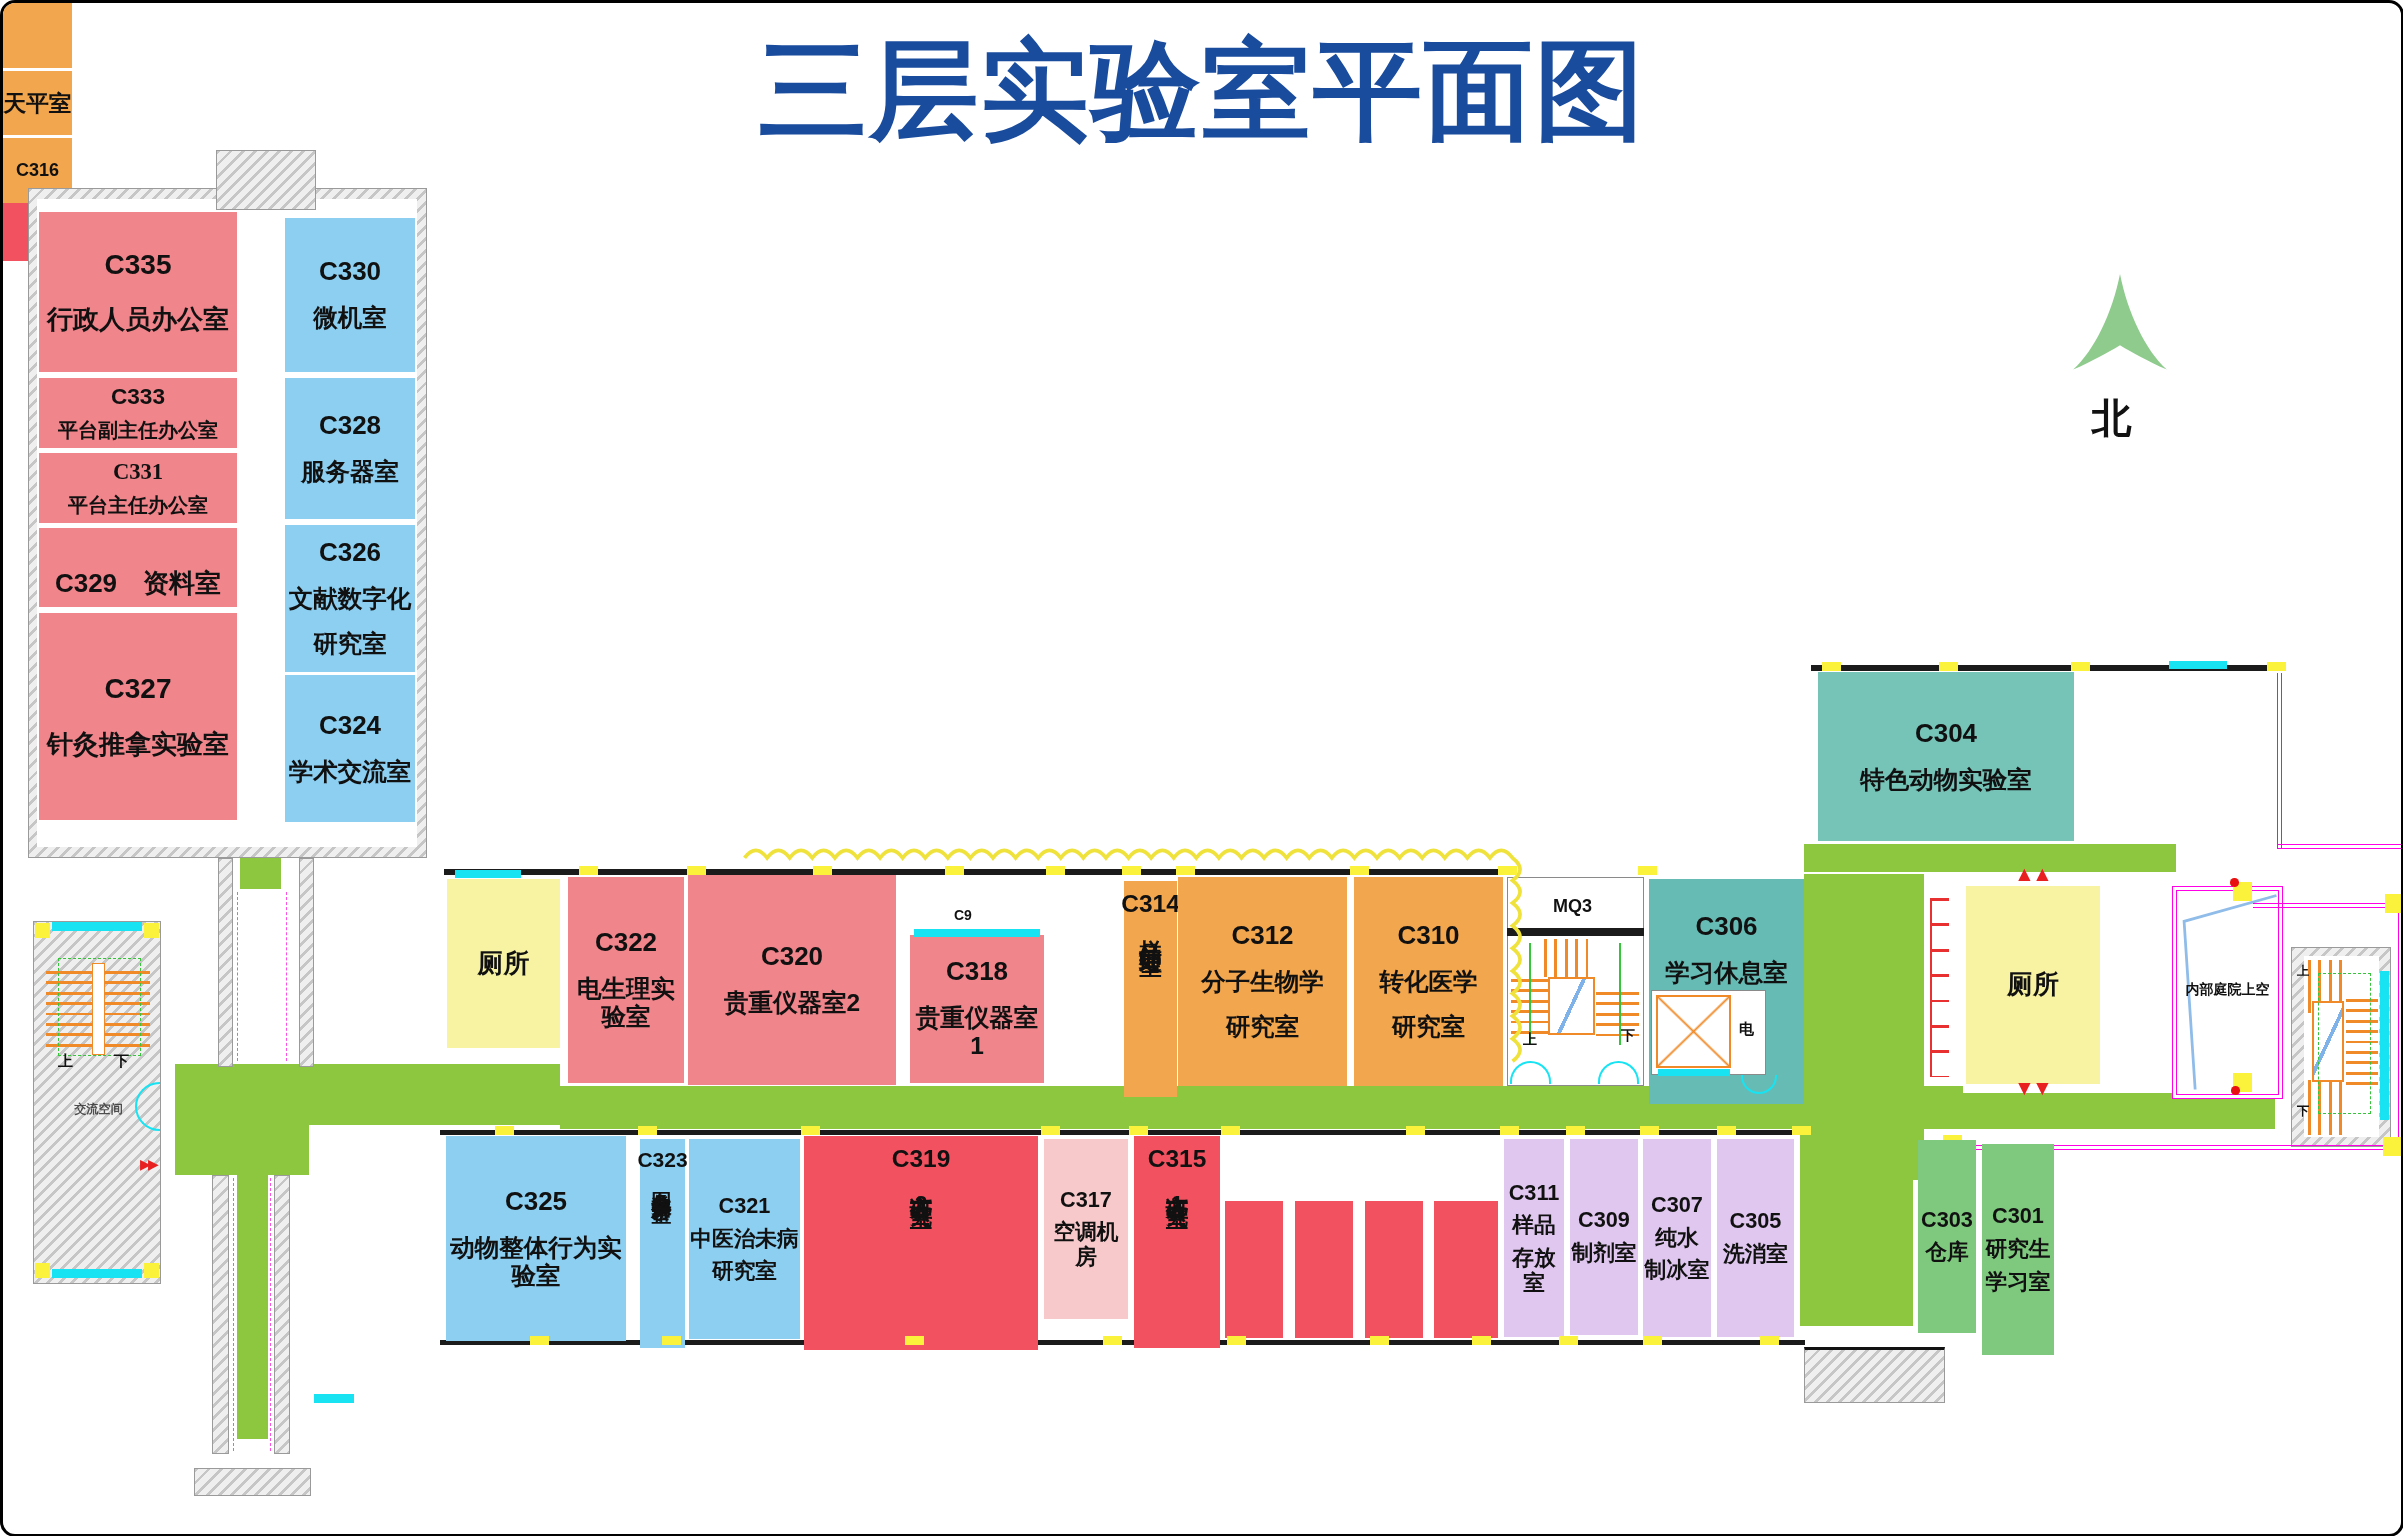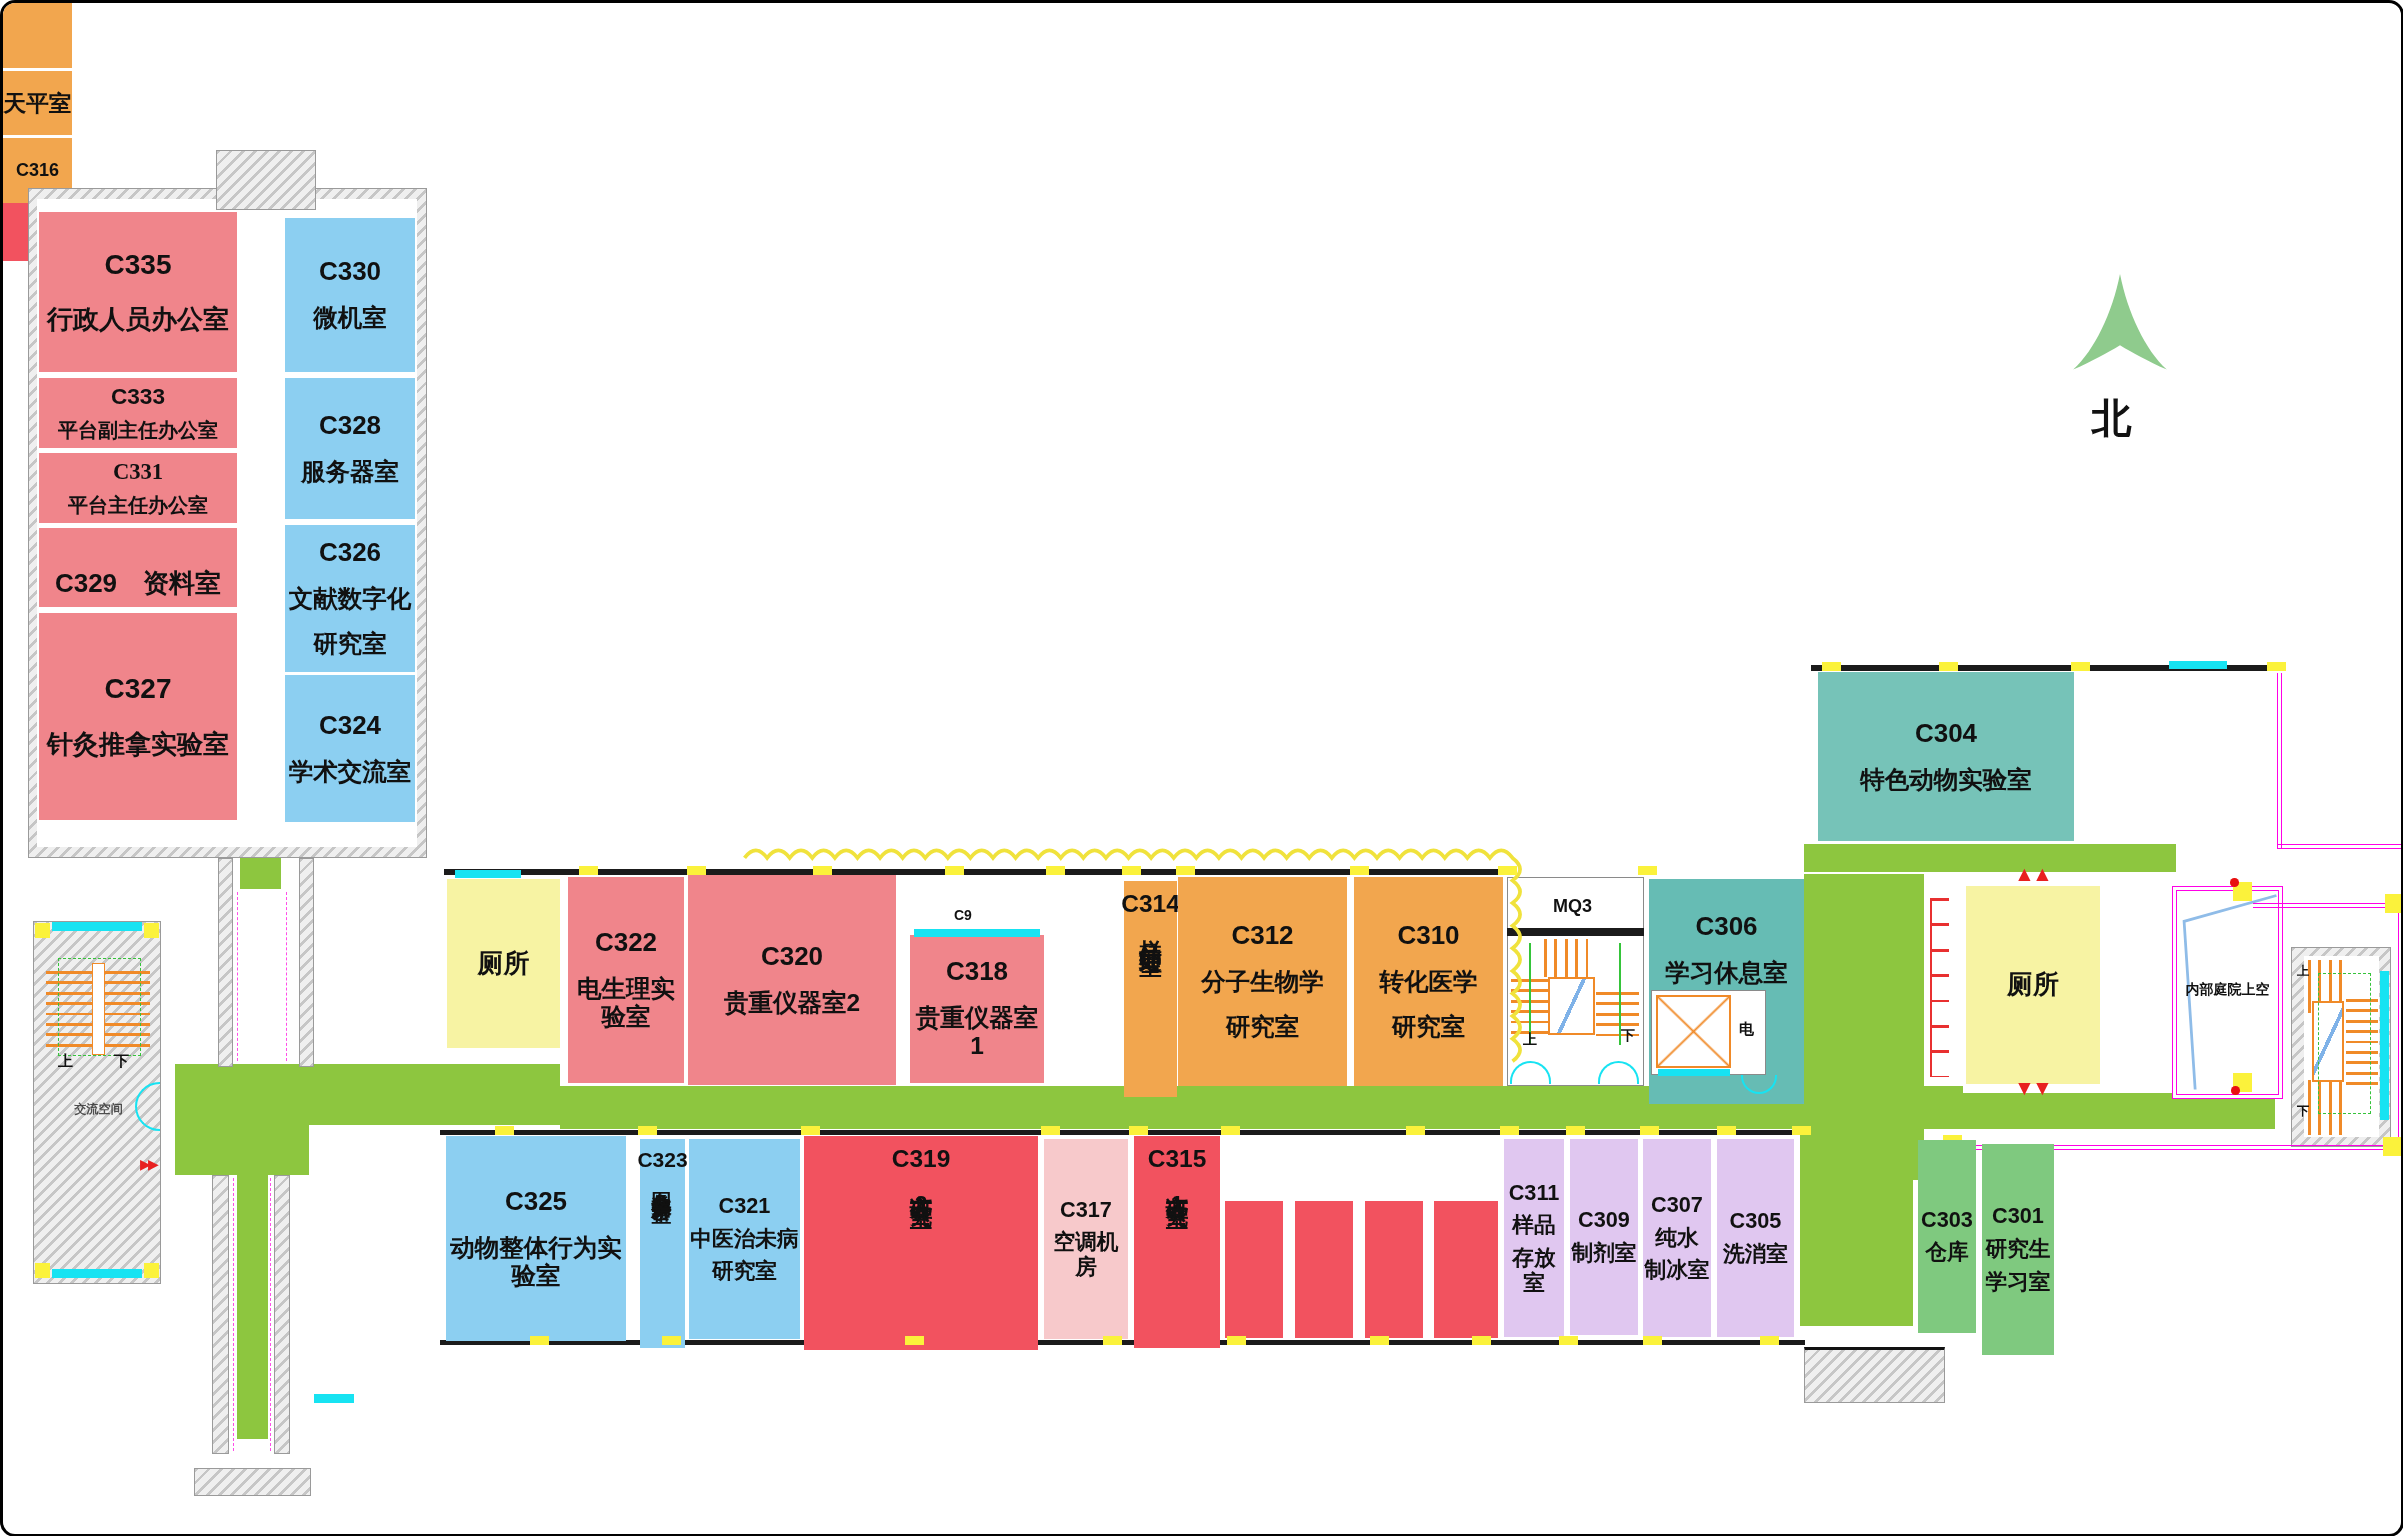--- a/index.html
+++ b/index.html
@@ -122,6 +122,7 @@
 
 <div id="plan">
 
+  <div id="page-title">三层实验室平面图</div>
 
   <div id="north">
     <svg viewBox="0 0 100 120">

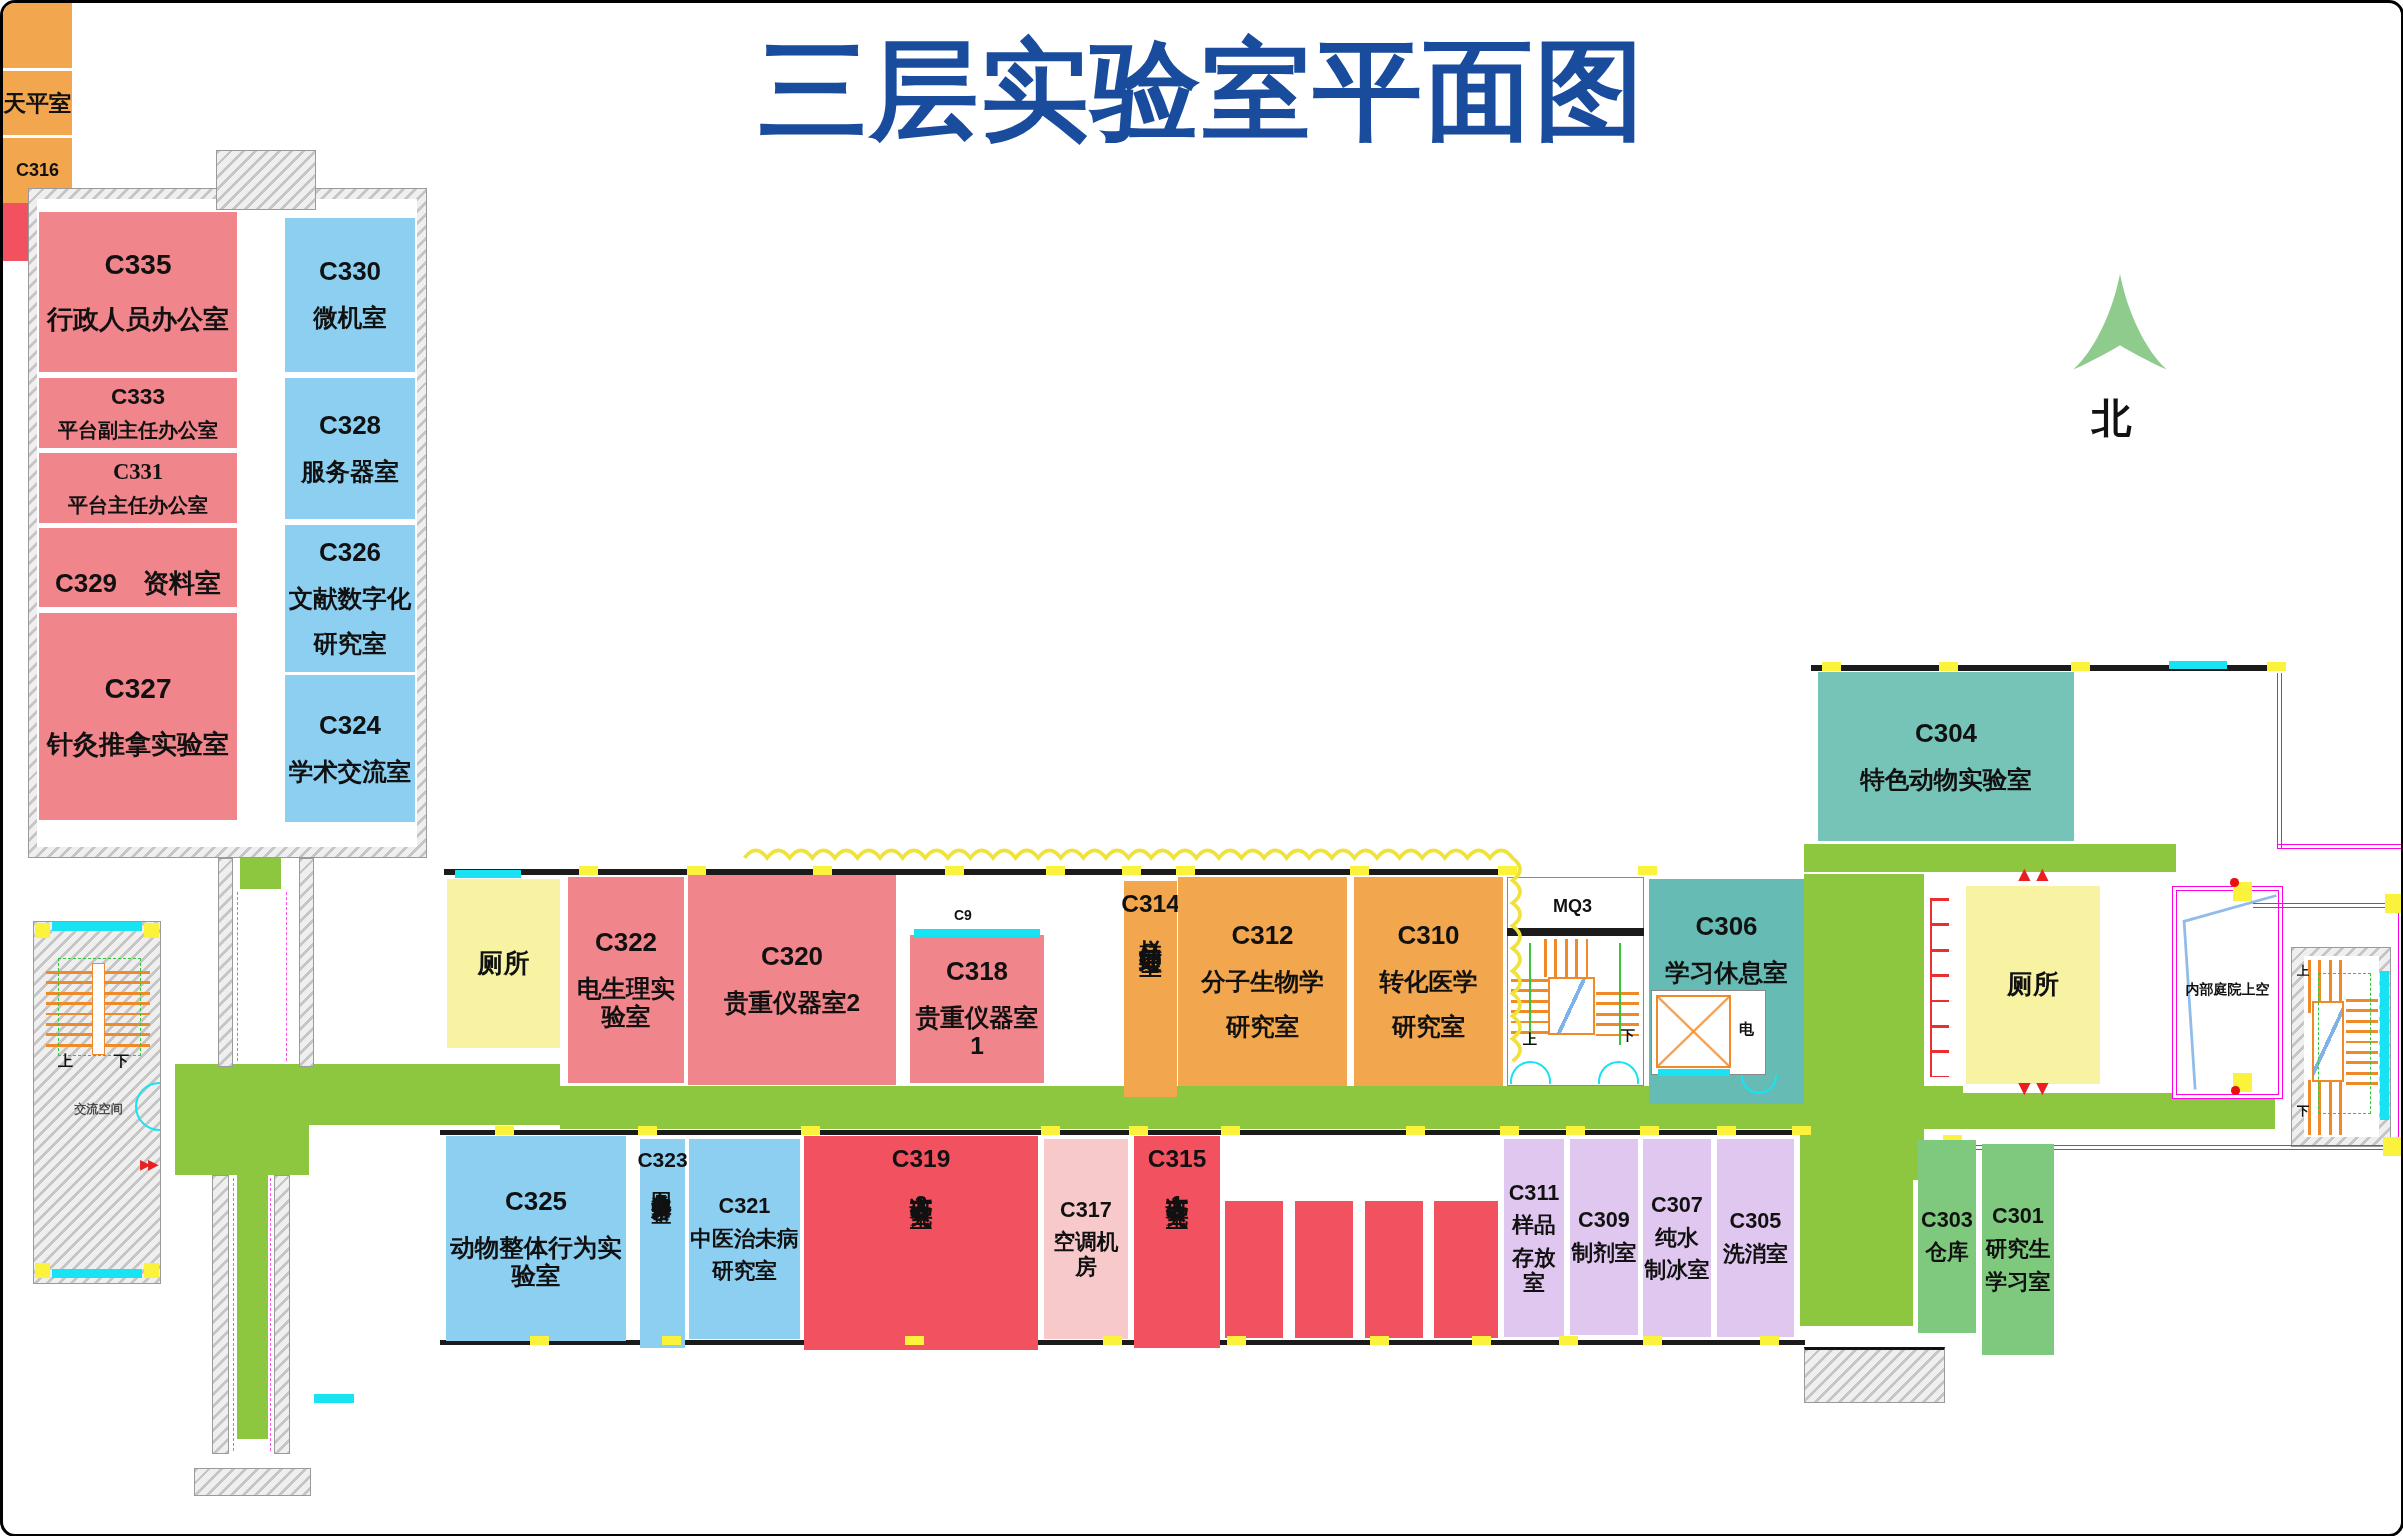--- a/index.html
+++ b/index.html
@@ -98,7 +98,7 @@
   #r-c323{left:637px;top:1136px;width:45px;height:200px;}
   #r-c321{left:686px;top:1136px;width:111px;height:200px;}
   #r-c319{left:801px;top:1133px;width:234px;height:205px;}
-  #r-c317{left:1041px;top:1136px;width:84px;height:200px;}
+  #r-c317{left:1041px;top:1136px;width:84px;height:180px;}
   #r-c315{left:1131px;top:1133px;width:86px;height:203px;}
   #r-c313h{left:1222px;top:1132px;width:273px;height:58px;display:flex;align-items:center;justify-content:center;font-weight:600;font-size:25.4px;}
   .c313cell{position:absolute;top:1198px;height:137px;background:#F2525F;}

